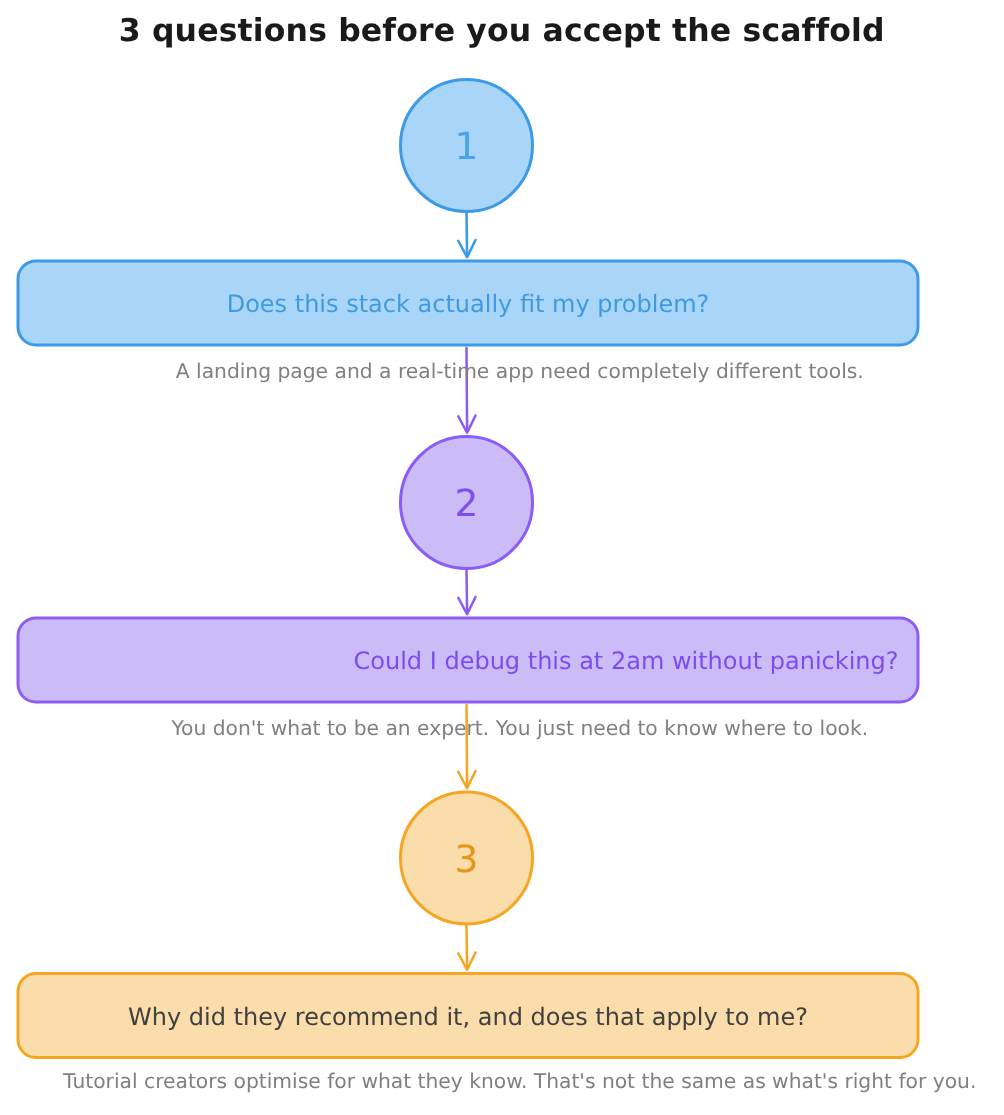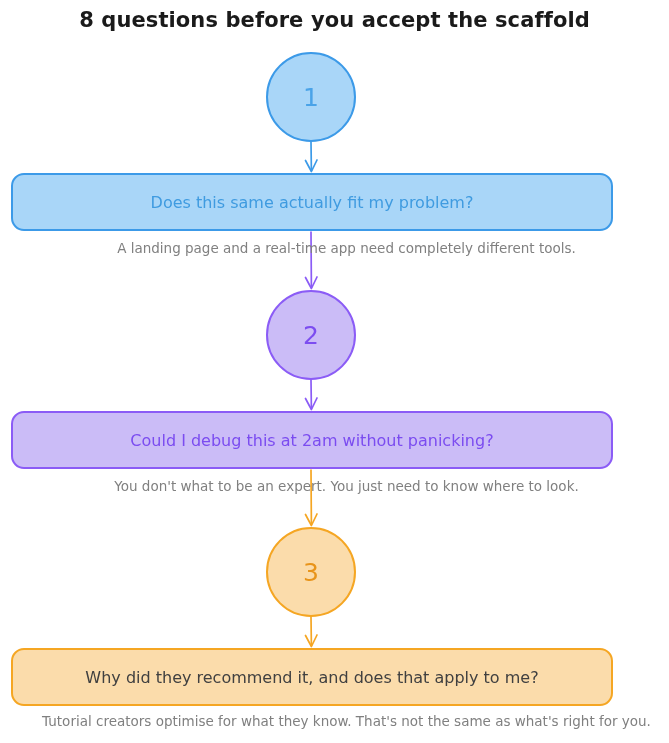--- a/index.html
+++ b/index.html
@@ -161,7 +161,7 @@
     </g>
   </svg>
 
-  <div class="title">8 questions before you accept the scaffold</div>
+  <div class="title">3 questions before you accept the scaffold</div>
 
   <div class="node-circle circle-1">
     <span>1</span>

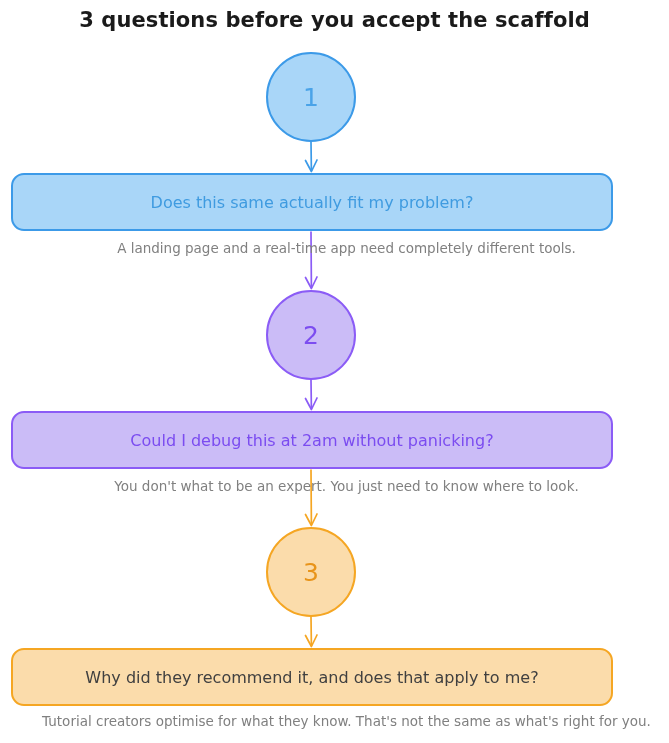--- a/index.html
+++ b/index.html
@@ -167,7 +167,7 @@
     <span>1</span>
   </div>
   <div class="node-box box-1">
-    <span>Does this same actually fit my problem?</span>
+    <span>Does this stack actually fit my problem?</span>
   </div>
   <div class="caption caption-1">A landing page and a real-time app need completely different tools.</div>
 

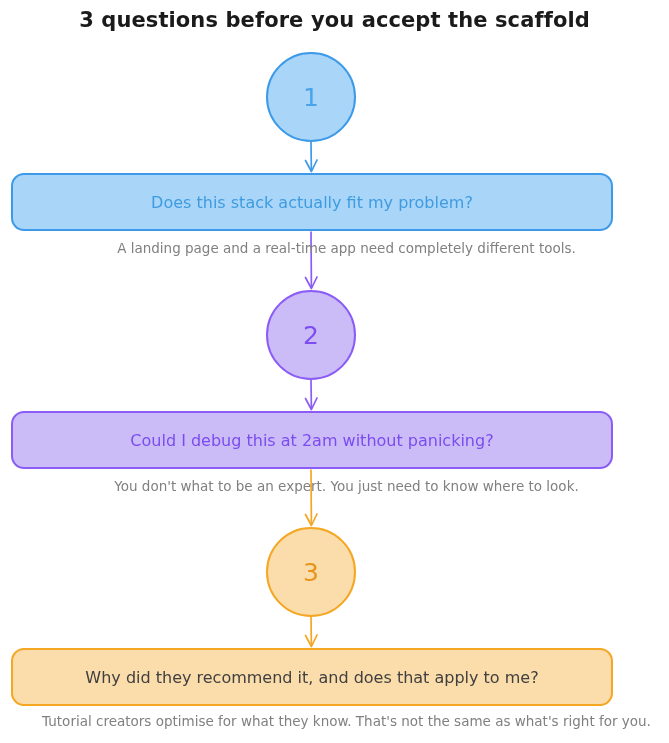--- a/index.html
+++ b/index.html
@@ -97,6 +97,7 @@
     background: #cbbcf7;
     border-color: #8b5cf6;
     color: #7b4cf0;
+    justify-content: flex-end;
   }
   .box-3 {
     top: 648px;

